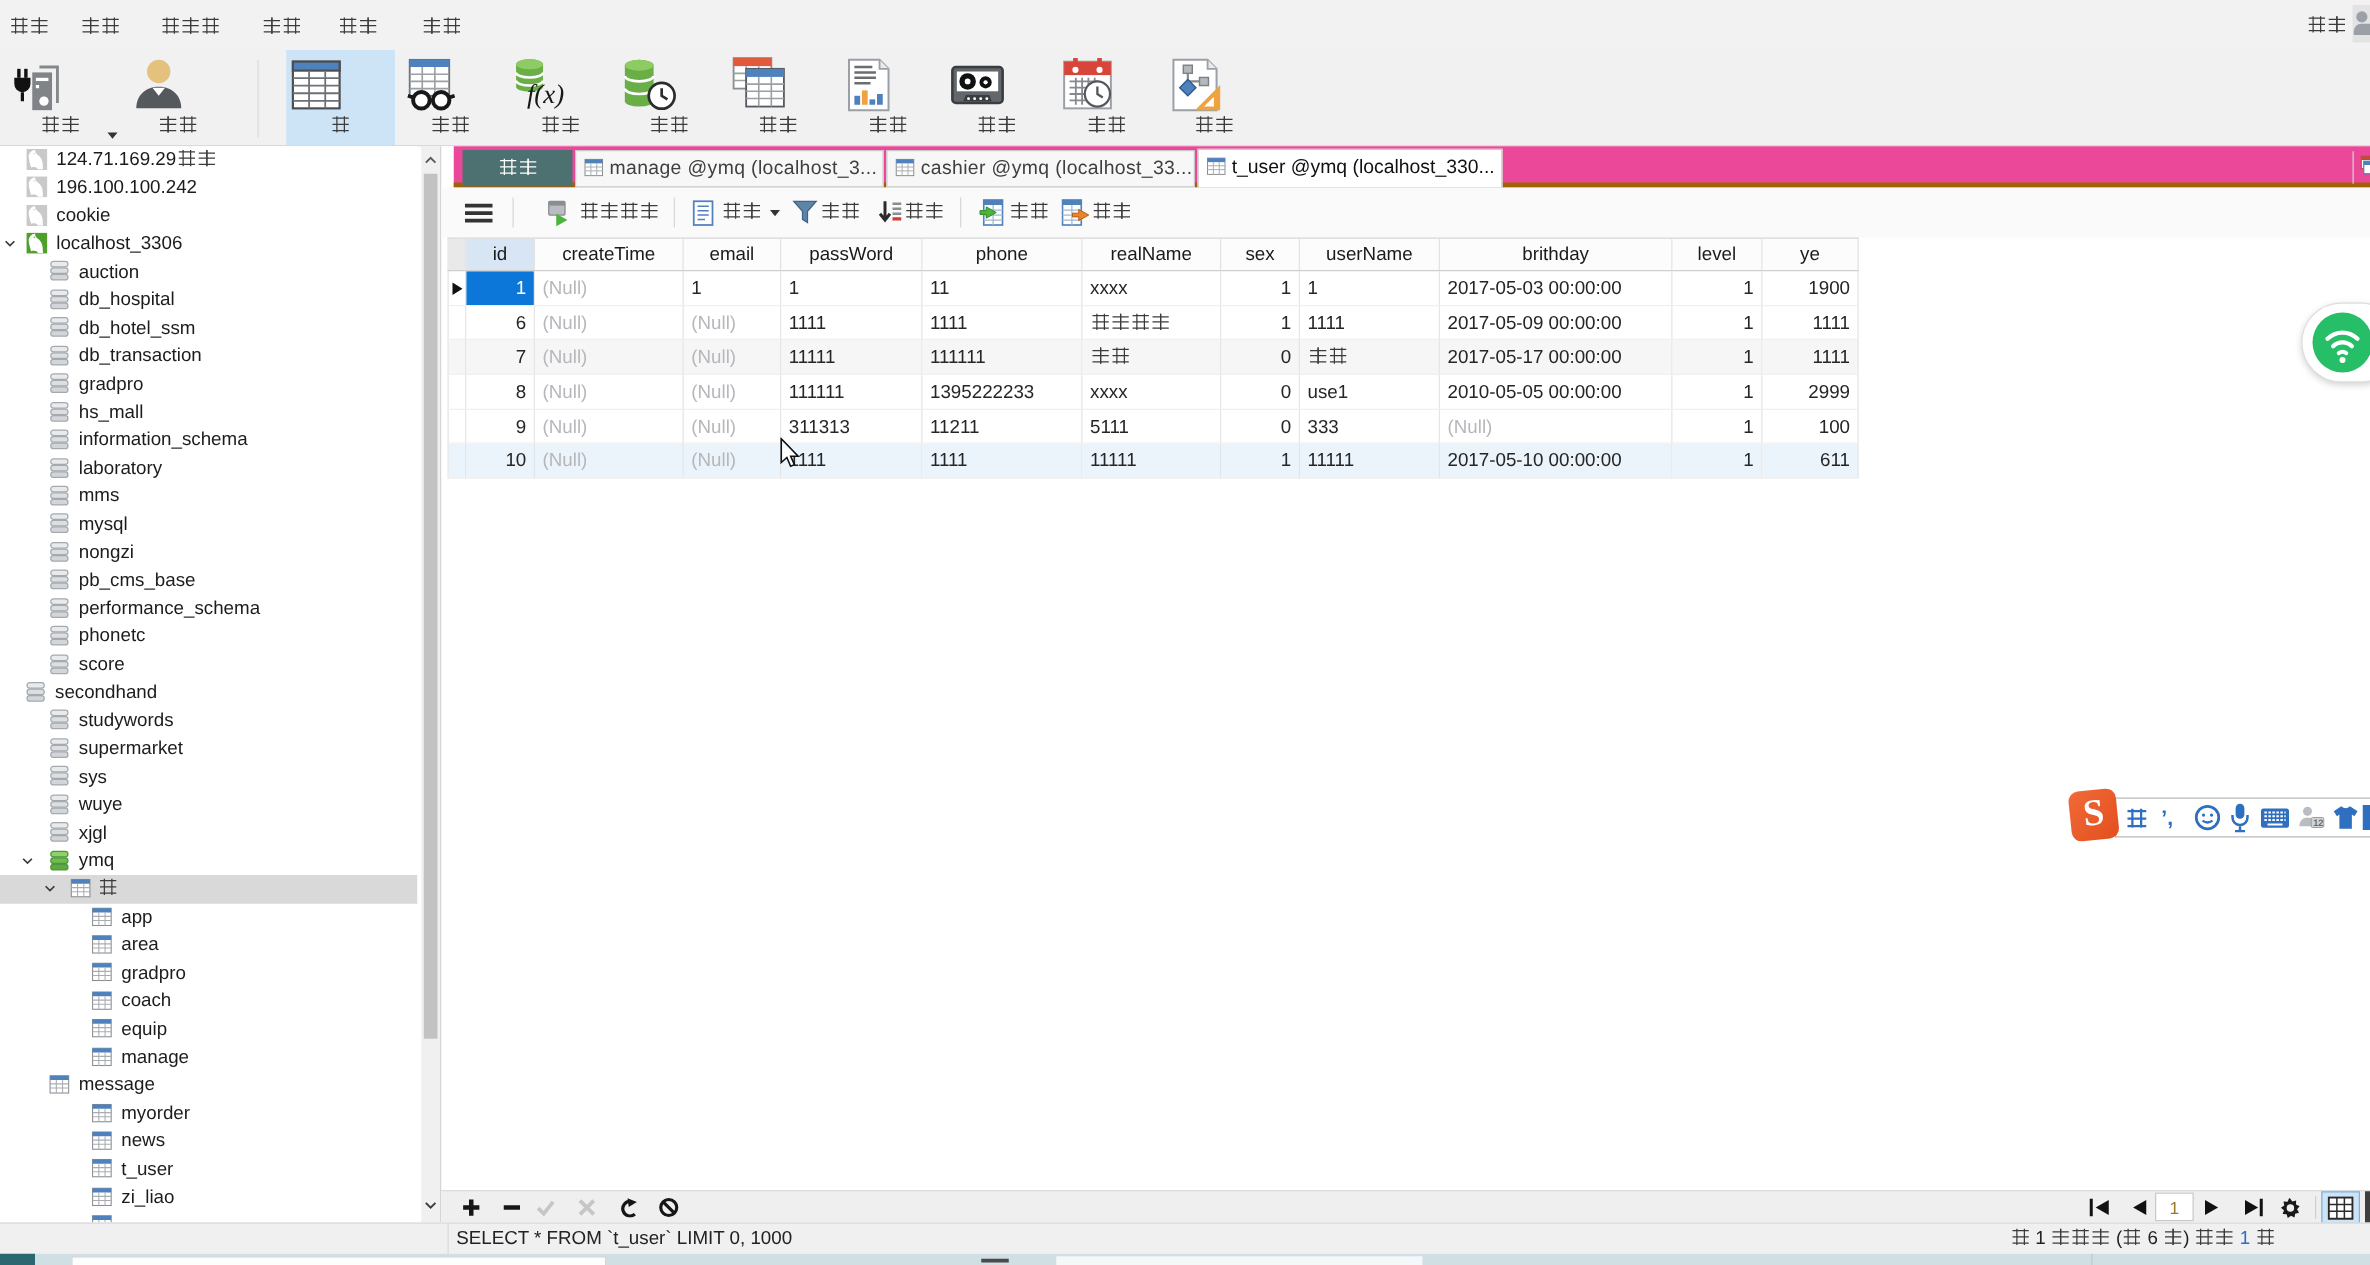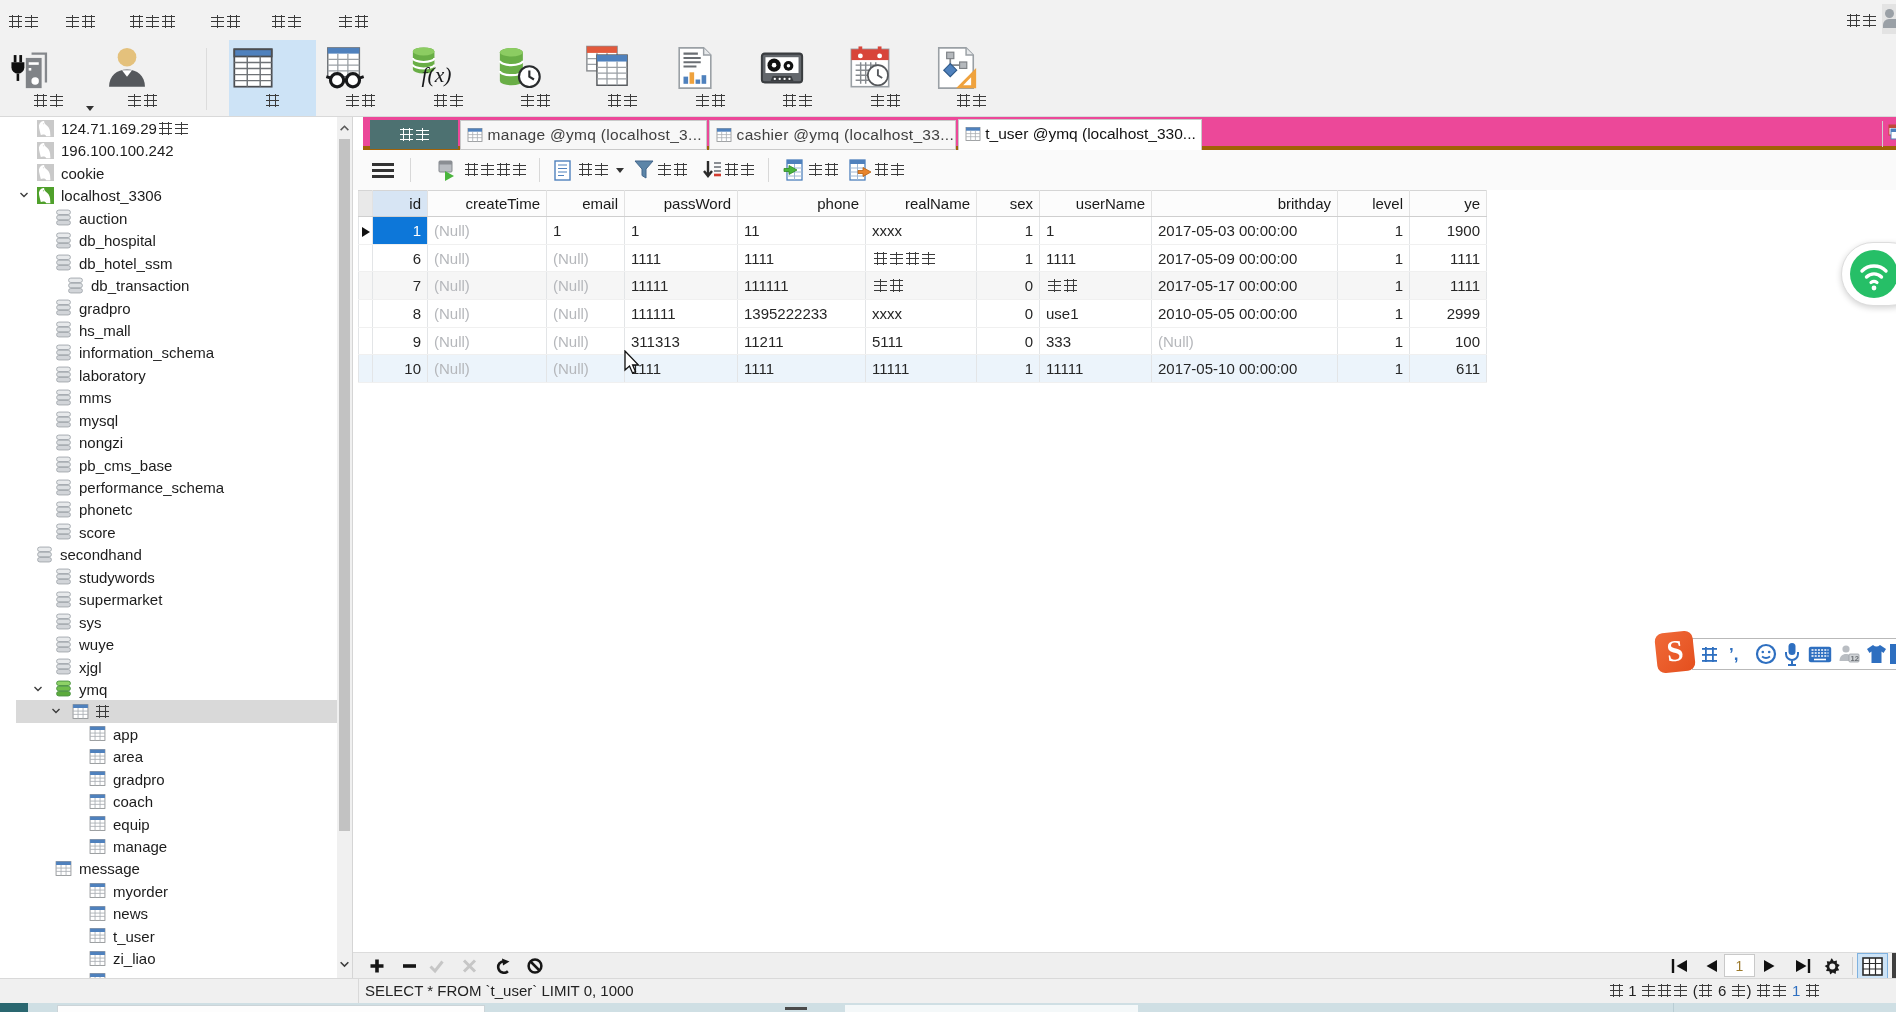--- a/index.html
+++ b/index.html
@@ -18,7 +18,7 @@
 .tbtn{position:absolute;top:4px;height:72px;text-align:left}
 .tlab{position:absolute;bottom:6px;left:0;width:100%;text-align:center}
 
-#tree{left:16px;top:117px;width:334px;height:861px;background:#fff;overflow:hidden}
+#tree{left:0;top:117px;width:334px;height:861px;background:#fff;overflow:hidden}
 .trow{height:22.45px;line-height:22.45px;font-size:15px;color:#1c1c1c;white-space:nowrap;position:relative}
 .trow .txt{vertical-align:middle}
 .tic{display:inline-block;width:17px;height:17px;vertical-align:-3.5px;margin-right:7px}

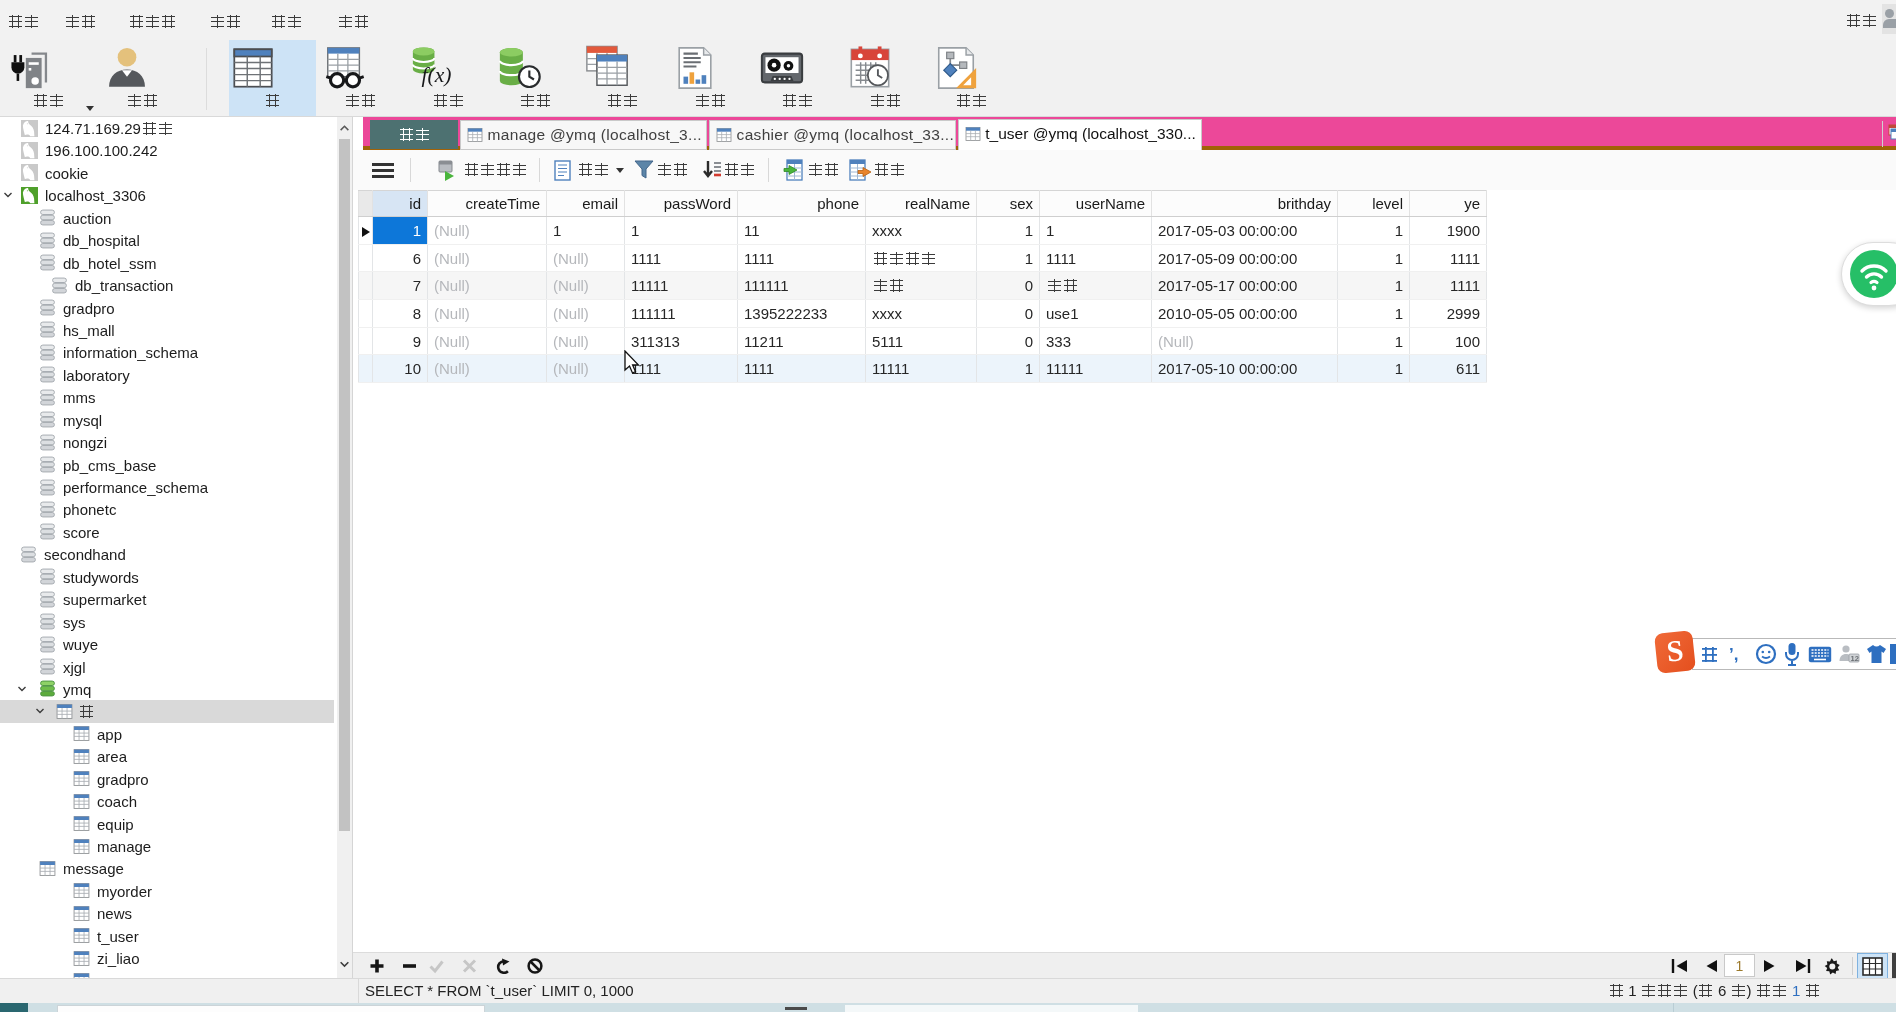--- a/index.html
+++ b/index.html
@@ -38,7 +38,7 @@
 #grid{left:358px;top:190px;}
 table{border-collapse:collapse}
 td,th{font-size:15px;font-weight:normal;padding:0 6px;white-space:nowrap;overflow:hidden}
-th{text-align:right;background:#fcfcfc;border:1px solid #e2e2e2;border-top:1px solid #d5d5d5;border-bottom:1px solid #cfcfcf;height:26px;color:#1a1a1a}
+th{text-align:center;background:#fcfcfc;border:1px solid #e2e2e2;border-top:1px solid #d5d5d5;border-bottom:1px solid #cfcfcf;height:26px;color:#1a1a1a}
 td{border:1px solid #e3e5e7;border-top-color:#f0f0f0;border-bottom-color:#f0f0f0;height:27.7px;color:#262626}
 .nul{color:#b5b7bb}
 .rt{text-align:right}

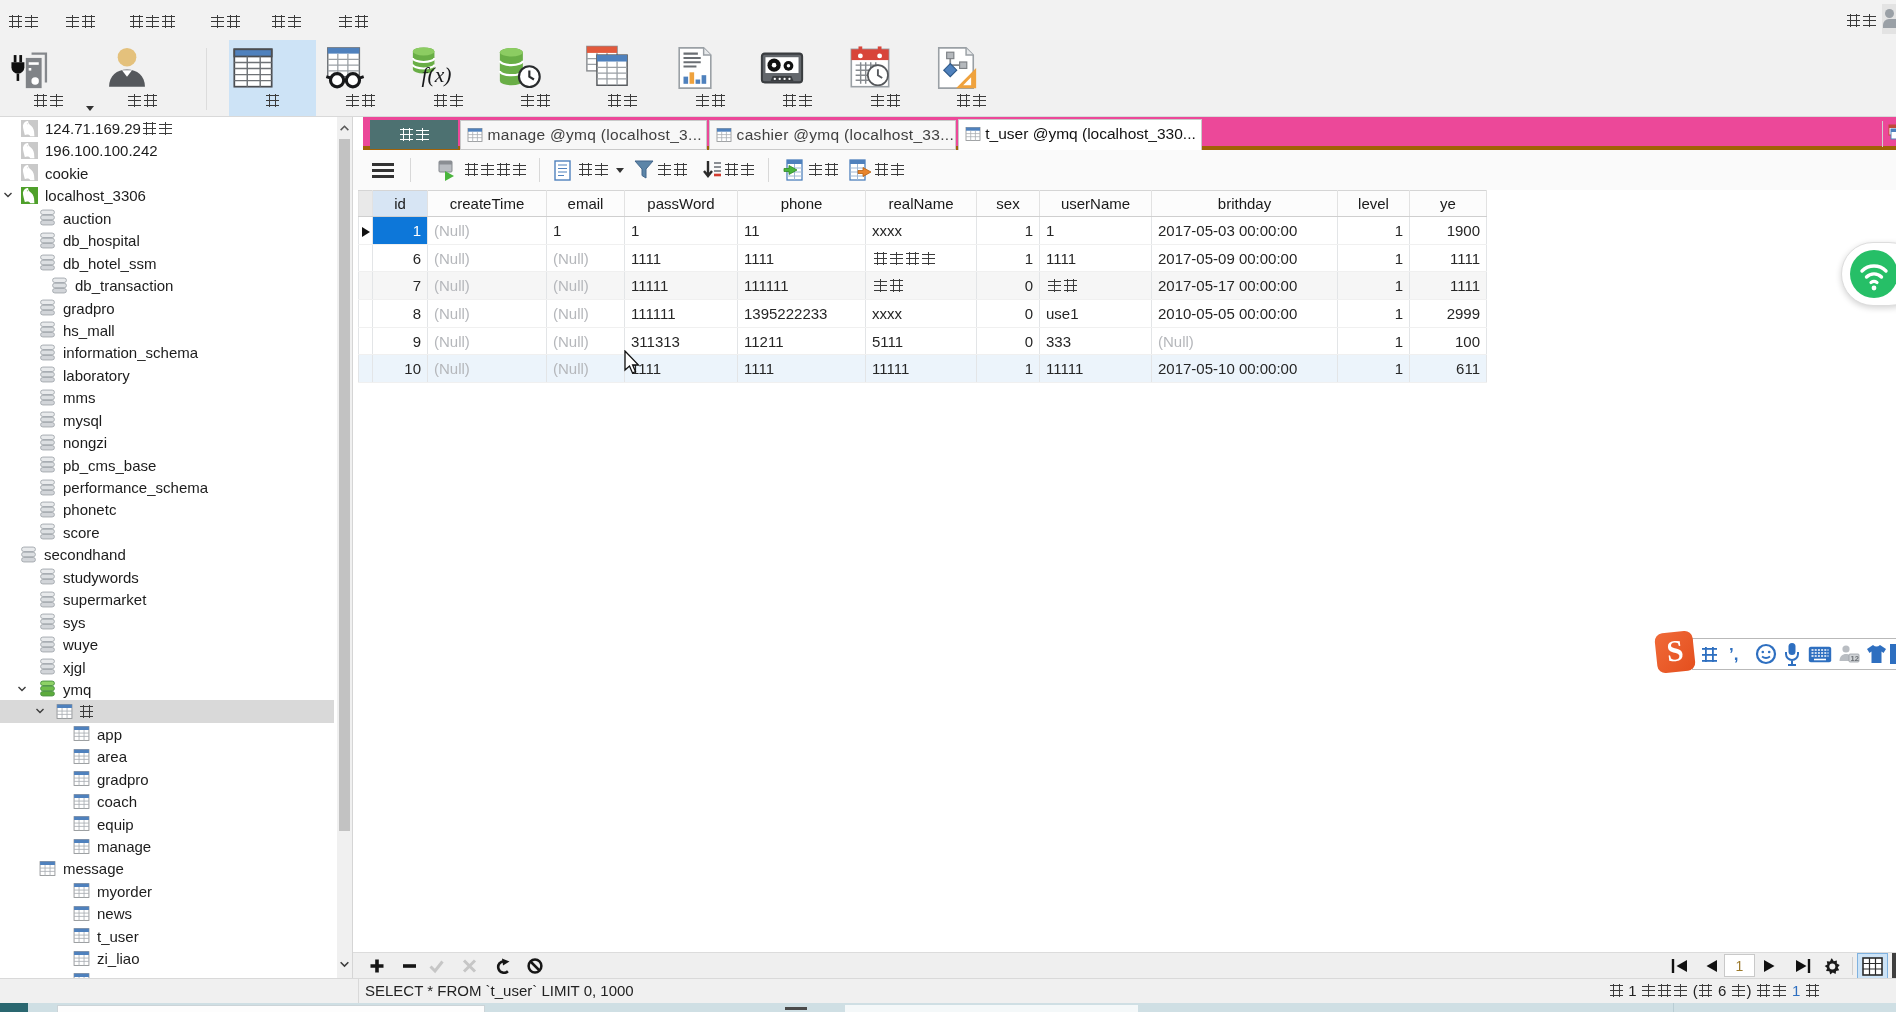--- a/index.html
+++ b/index.html
@@ -260,7 +260,7 @@
 <div class="trow" style="padding-left:39px"><svg class="tic">
         <use href="#dbgray"></use>
       </svg><span class="txt">db_hotel_ssm</span></div>
-<div class="trow" style="padding-left:51px"><svg class="tic">
+<div class="trow" style="padding-left:39px"><svg class="tic">
         <use href="#dbgray"></use>
       </svg><span class="txt">db_transaction</span></div>
 <div class="trow" style="padding-left:39px"><svg class="tic">

